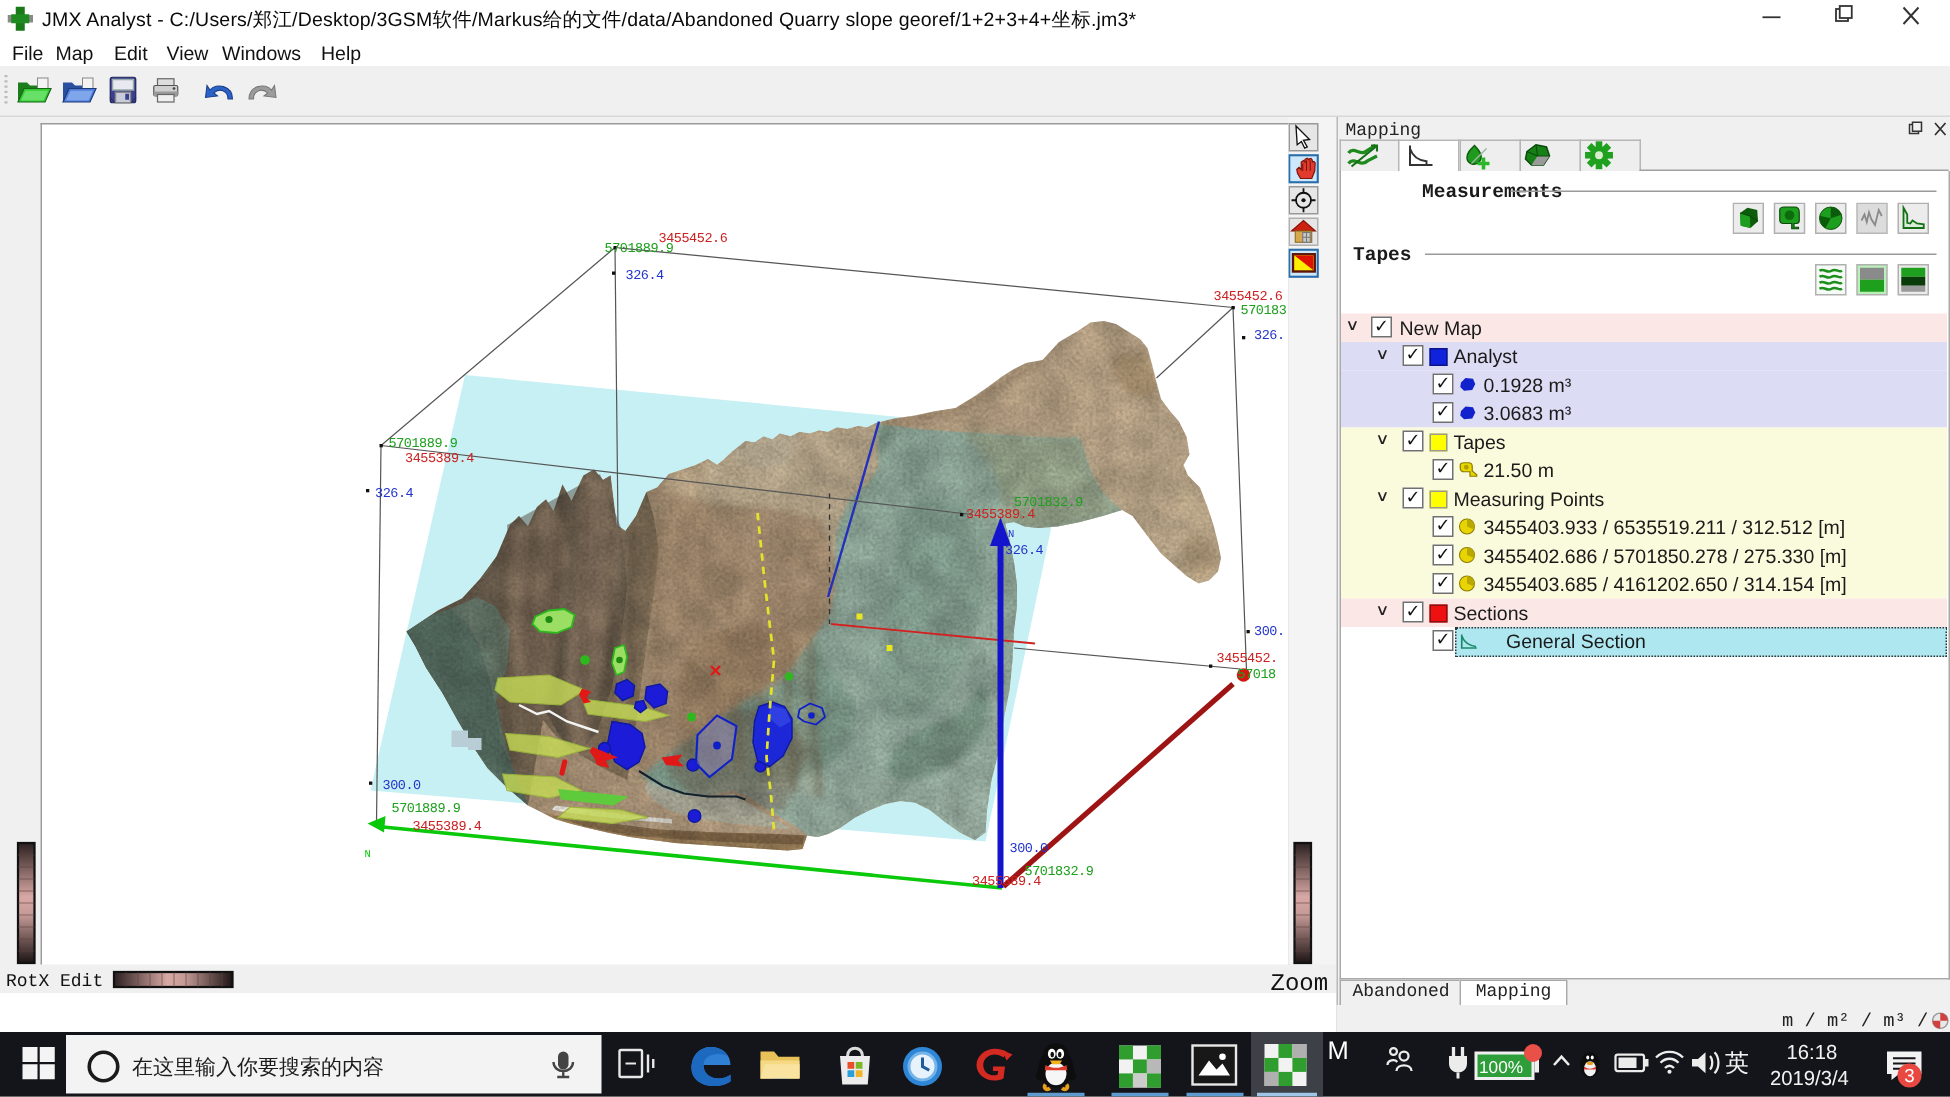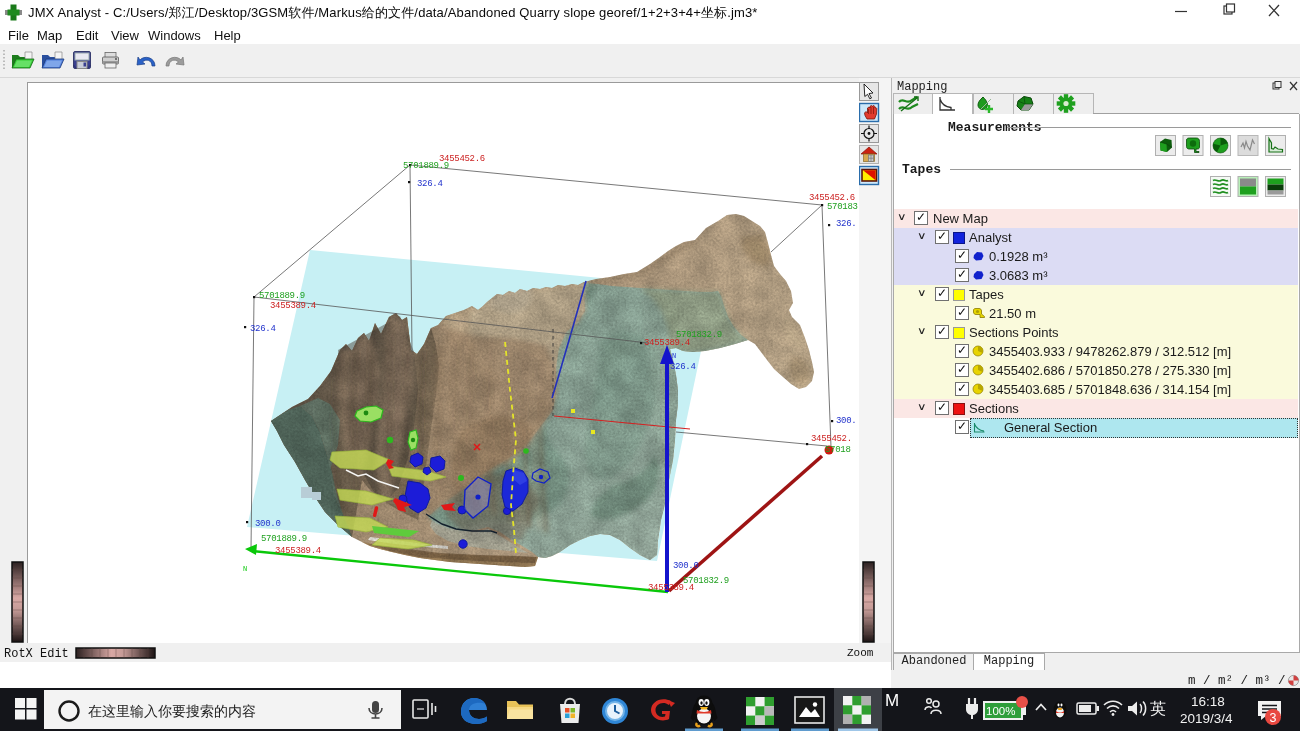--- a/index.html
+++ b/index.html
@@ -375,7 +375,7 @@
           <span class="ck">✓</span>
         </span>
       <span class="sq" style="left:59px;background:#ffff00;border-color:#999"></span>
-      <span class="lbl" style="left:75px">Sections Points</span>
+      <span class="lbl" style="left:75px">Measuring Points</span>
     </div>
     <div class="trow" style="top:342px;background:#fafadc">
       <span class="cb" style="left:61px">

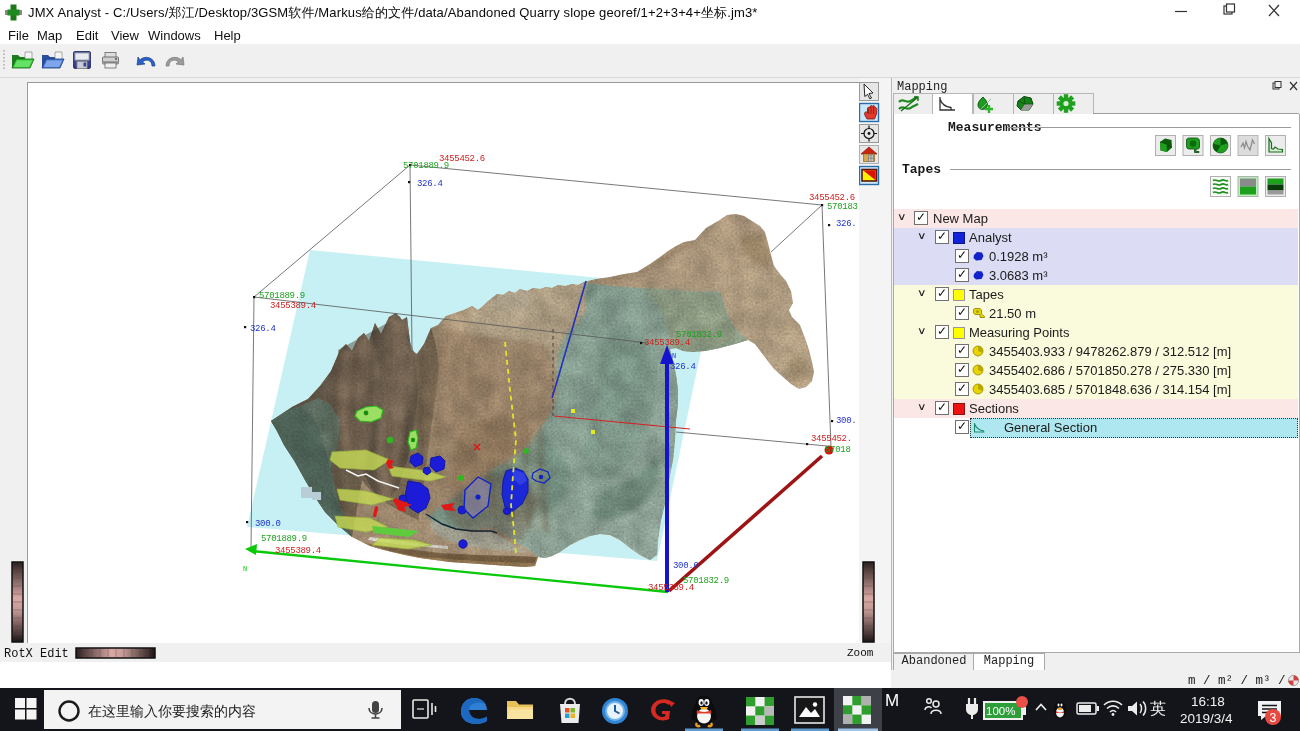--- a/index.html
+++ b/index.html
@@ -385,7 +385,7 @@
           <circle cx="6" cy="6" r="5" fill="#e8d400" stroke="#8a7a00" stroke-width="0.7"></circle>
           <path d="M6 6 L6 1 A5 5 0 0 1 10.6 8 Z" fill="#b8a800"></path>
         </svg>
-      <span class="lbl" style="left:95px">3455403.933 / 9478262.879 / 312.512 [m]</span>
+      <span class="lbl" style="left:95px">3455403.933 / 6535519.211 / 312.512 [m]</span>
     </div>
     <div class="trow" style="top:361px;background:#fafadc">
       <span class="cb" style="left:61px">

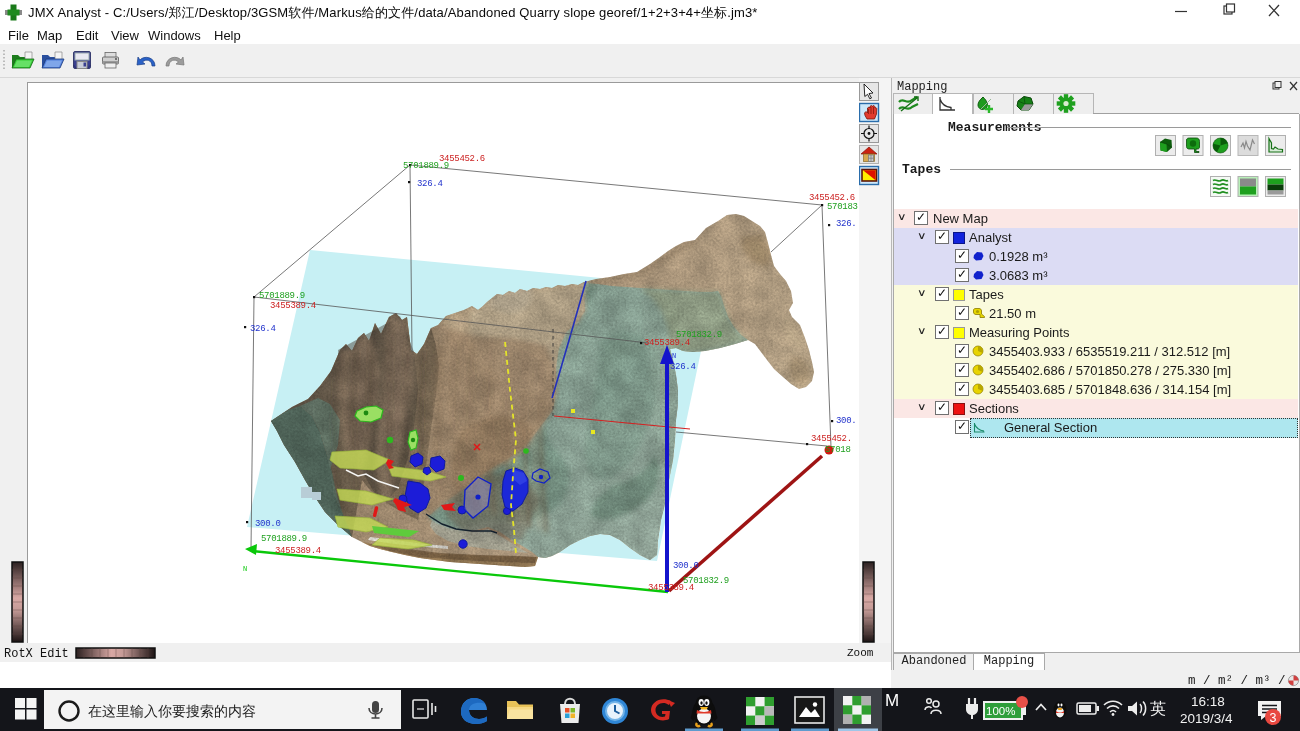--- a/index.html
+++ b/index.html
@@ -405,7 +405,7 @@
           <circle cx="6" cy="6" r="5" fill="#e8d400" stroke="#8a7a00" stroke-width="0.7"></circle>
           <path d="M6 6 L6 1 A5 5 0 0 1 10.6 8 Z" fill="#b8a800"></path>
         </svg>
-      <span class="lbl" style="left:95px">3455403.685 / 5701848.636 / 314.154 [m]</span>
+      <span class="lbl" style="left:95px">3455403.685 / 4161202.650 / 314.154 [m]</span>
     </div>
     <div class="trow" style="top:399px;background:#fbe7e5">
       <span class="arw" style="left:24px">∨</span>

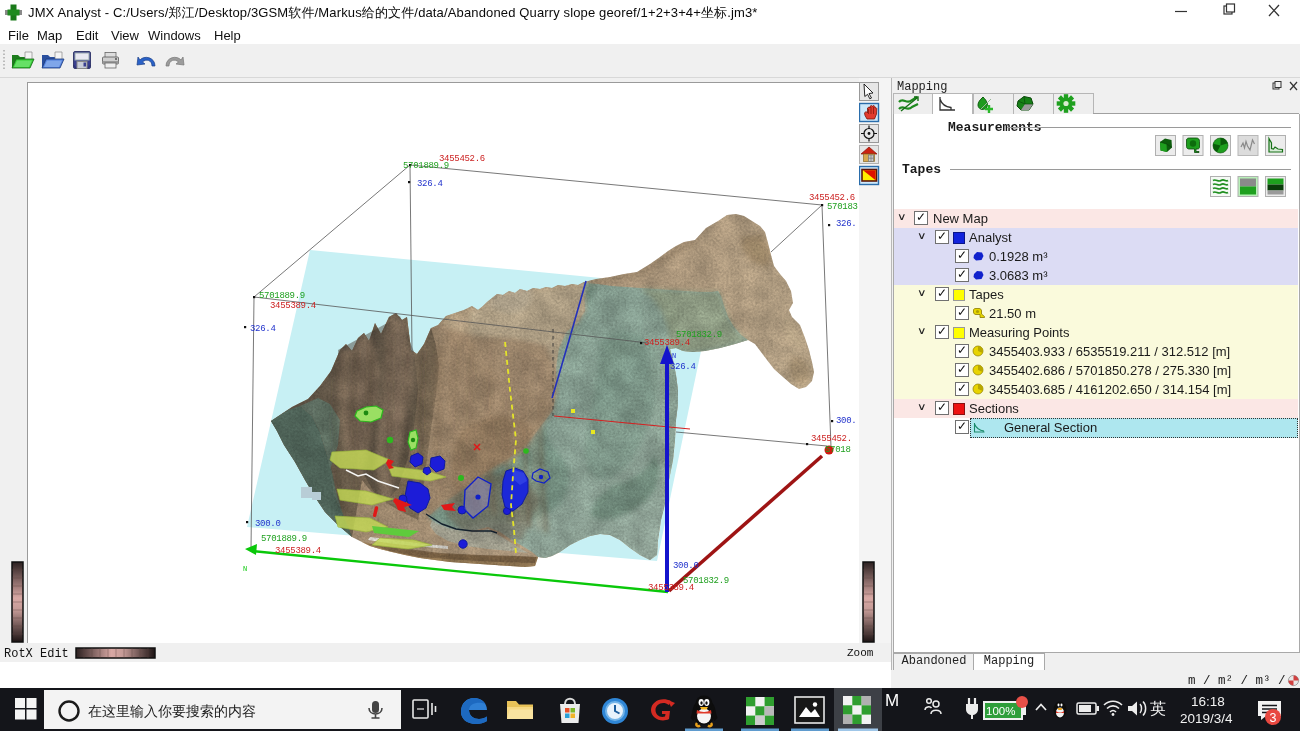--- a/index.html
+++ b/index.html
@@ -119,7 +119,7 @@
   <div class="abs" id="canvas"></div>
   <div class="abs" id="statusL"></div>
   <div class="abs mono" style="left:4px;top:647px;font-size:12px;color:#111">RotX Edit</div>
-  <div class="abs mono" style="left:847px;top:647px;font-size:11px;color:#111">Zoom</div>
+  <div class="abs mono" style="left:847px;top:647px;font-size:16px;color:#111">Zoom</div>
 
   <svg class="abs" style="left:0;top:540px;z-index:5" width="900" height="125" viewBox="0 0 900 125">
     <defs>

